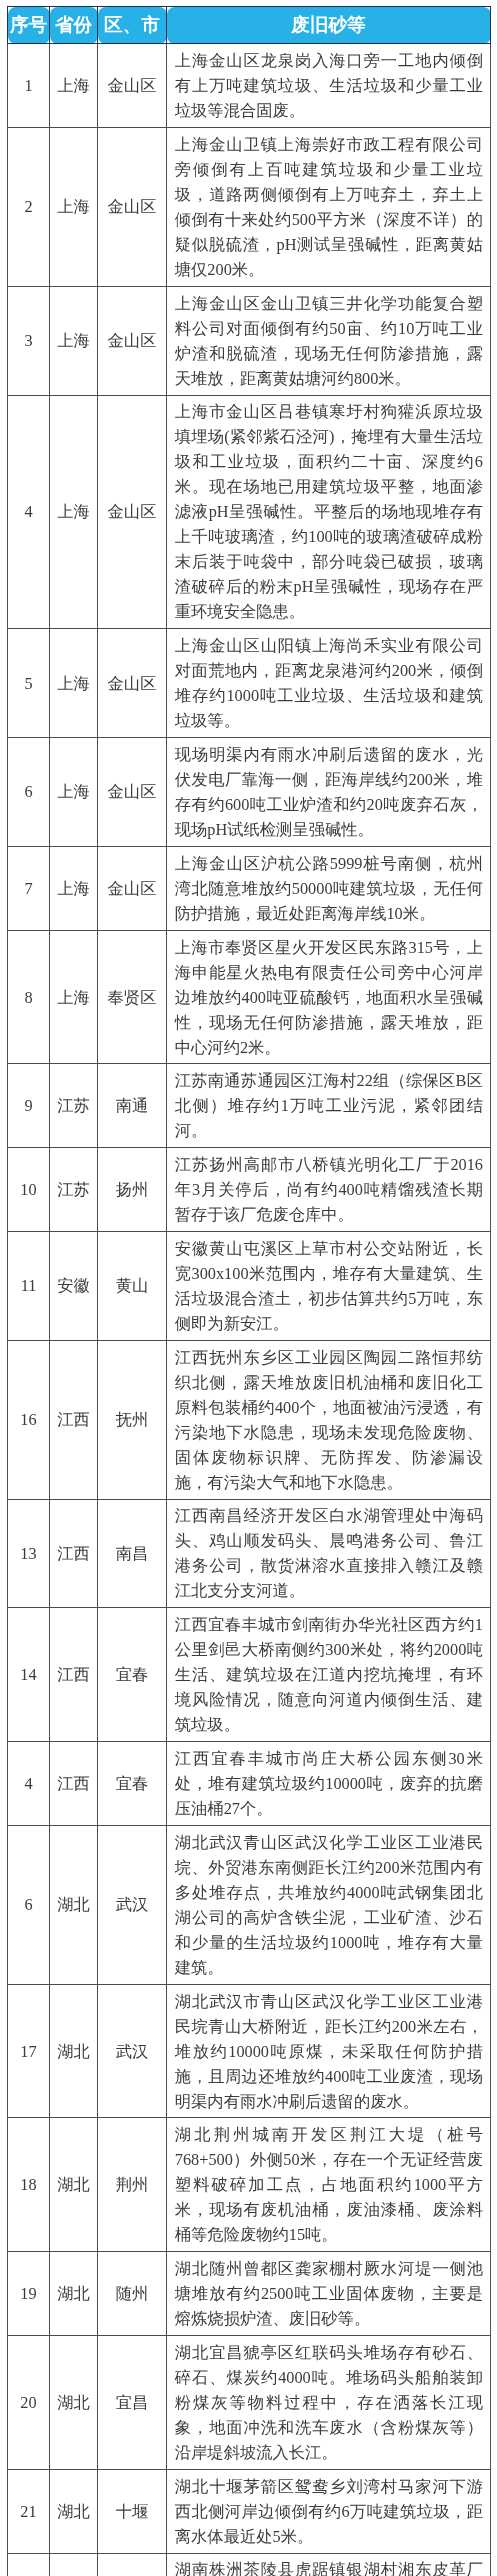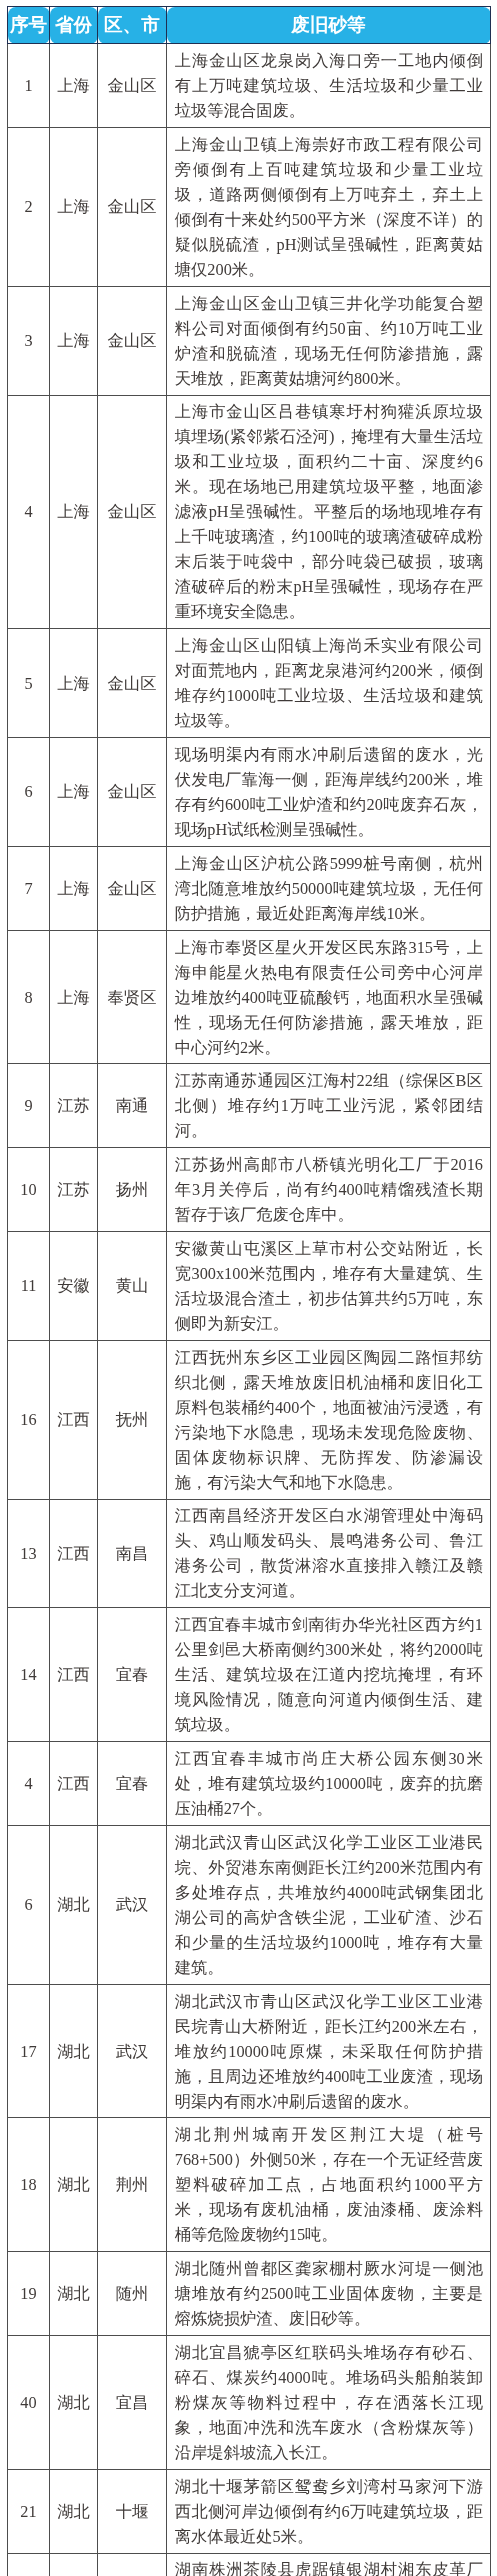--- a/index.html
+++ b/index.html
@@ -189,7 +189,7 @@
           <td class="issue">湖北随州曾都区龚家棚村厥水河堤一侧池塘堆放有约2500吨工业固体废物，主要是熔炼烧损炉渣、废旧砂等。</td>
         </tr>
         <tr>
-          <td class="center">40</td>
+          <td class="center">20</td>
           <td class="center">湖北</td>
           <td class="center">宜昌</td>
           <td class="issue">湖北宜昌猇亭区红联码头堆场存有砂石、碎石、煤炭约4000吨。堆场码头船舶装卸粉煤灰等物料过程中，存在洒落长江现象，地面冲洗和洗车废水（含粉煤灰等）沿岸堤斜坡流入长江。</td>

